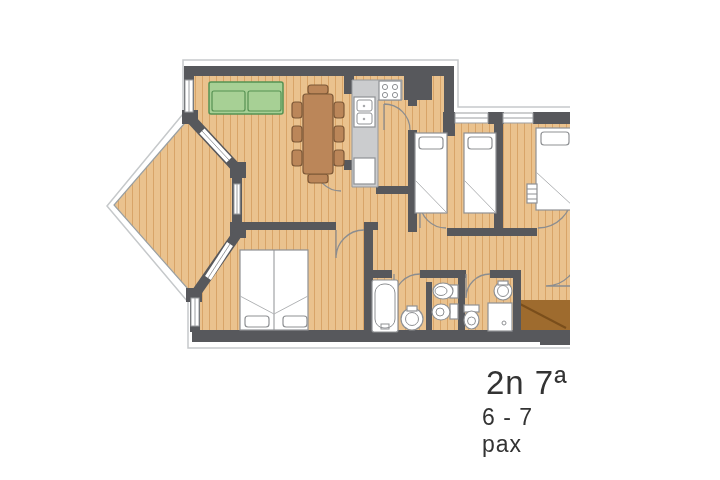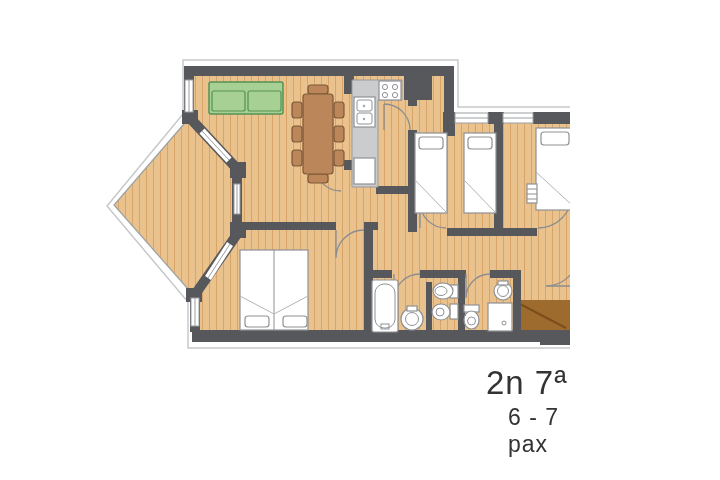--- a/index.html
+++ b/index.html
@@ -35,7 +35,7 @@
     font-size:33px;color:var(--text);letter-spacing:1px;
   }
   .label-capacity{
-    position:absolute;left:508px;top:404px;
+    position:absolute;left:482px;top:404px;
     font-size:23px;color:var(--text);letter-spacing:1px;
   }
 </style>

